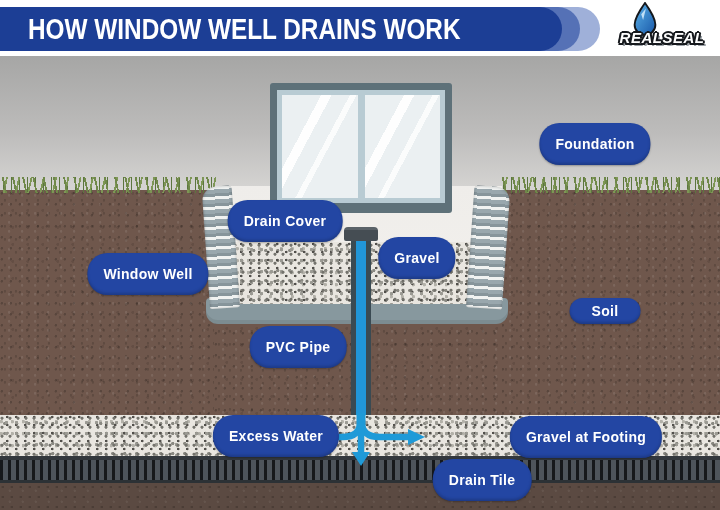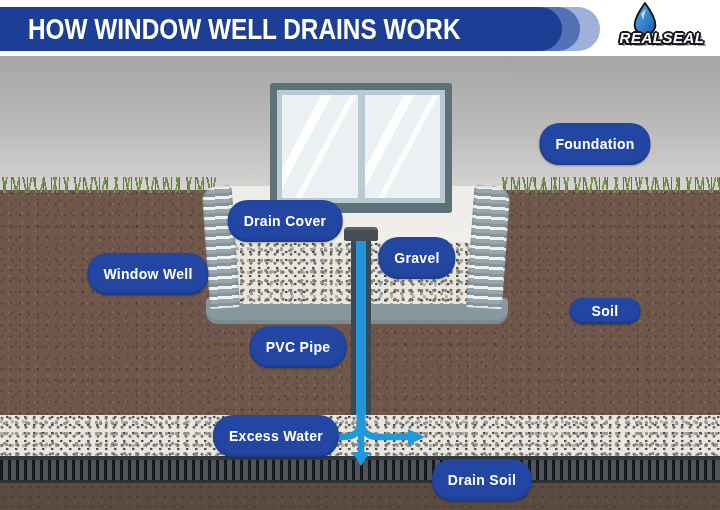--- a/index.html
+++ b/index.html
@@ -207,6 +207,7 @@
     <div class="pill" id="pill-soil">Soil</div>
     <div class="pill" id="pill-pvc-pipe">PVC Pipe</div>
     <div class="pill" id="pill-excess-water">Excess Water</div>
+    <div class="pill" id="pill-gravel-at-footing">Gravel at Footing</div>
     <div class="pill" id="pill-drain-tile">Drain Soil</div>
   </div>
 

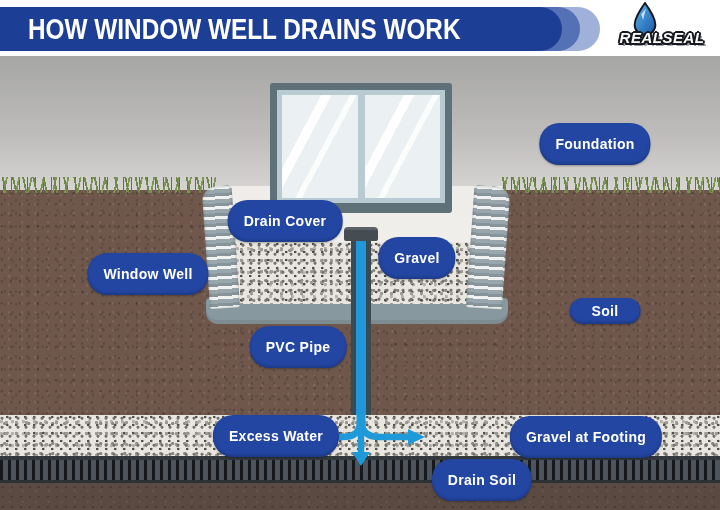--- a/index.html
+++ b/index.html
@@ -208,7 +208,7 @@
     <div class="pill" id="pill-pvc-pipe">PVC Pipe</div>
     <div class="pill" id="pill-excess-water">Excess Water</div>
     <div class="pill" id="pill-gravel-at-footing">Gravel at Footing</div>
-    <div class="pill" id="pill-drain-tile">Drain Soil</div>
+    <div class="pill" id="pill-drain-tile">Drain Tile</div>
   </div>
 
 </div>

